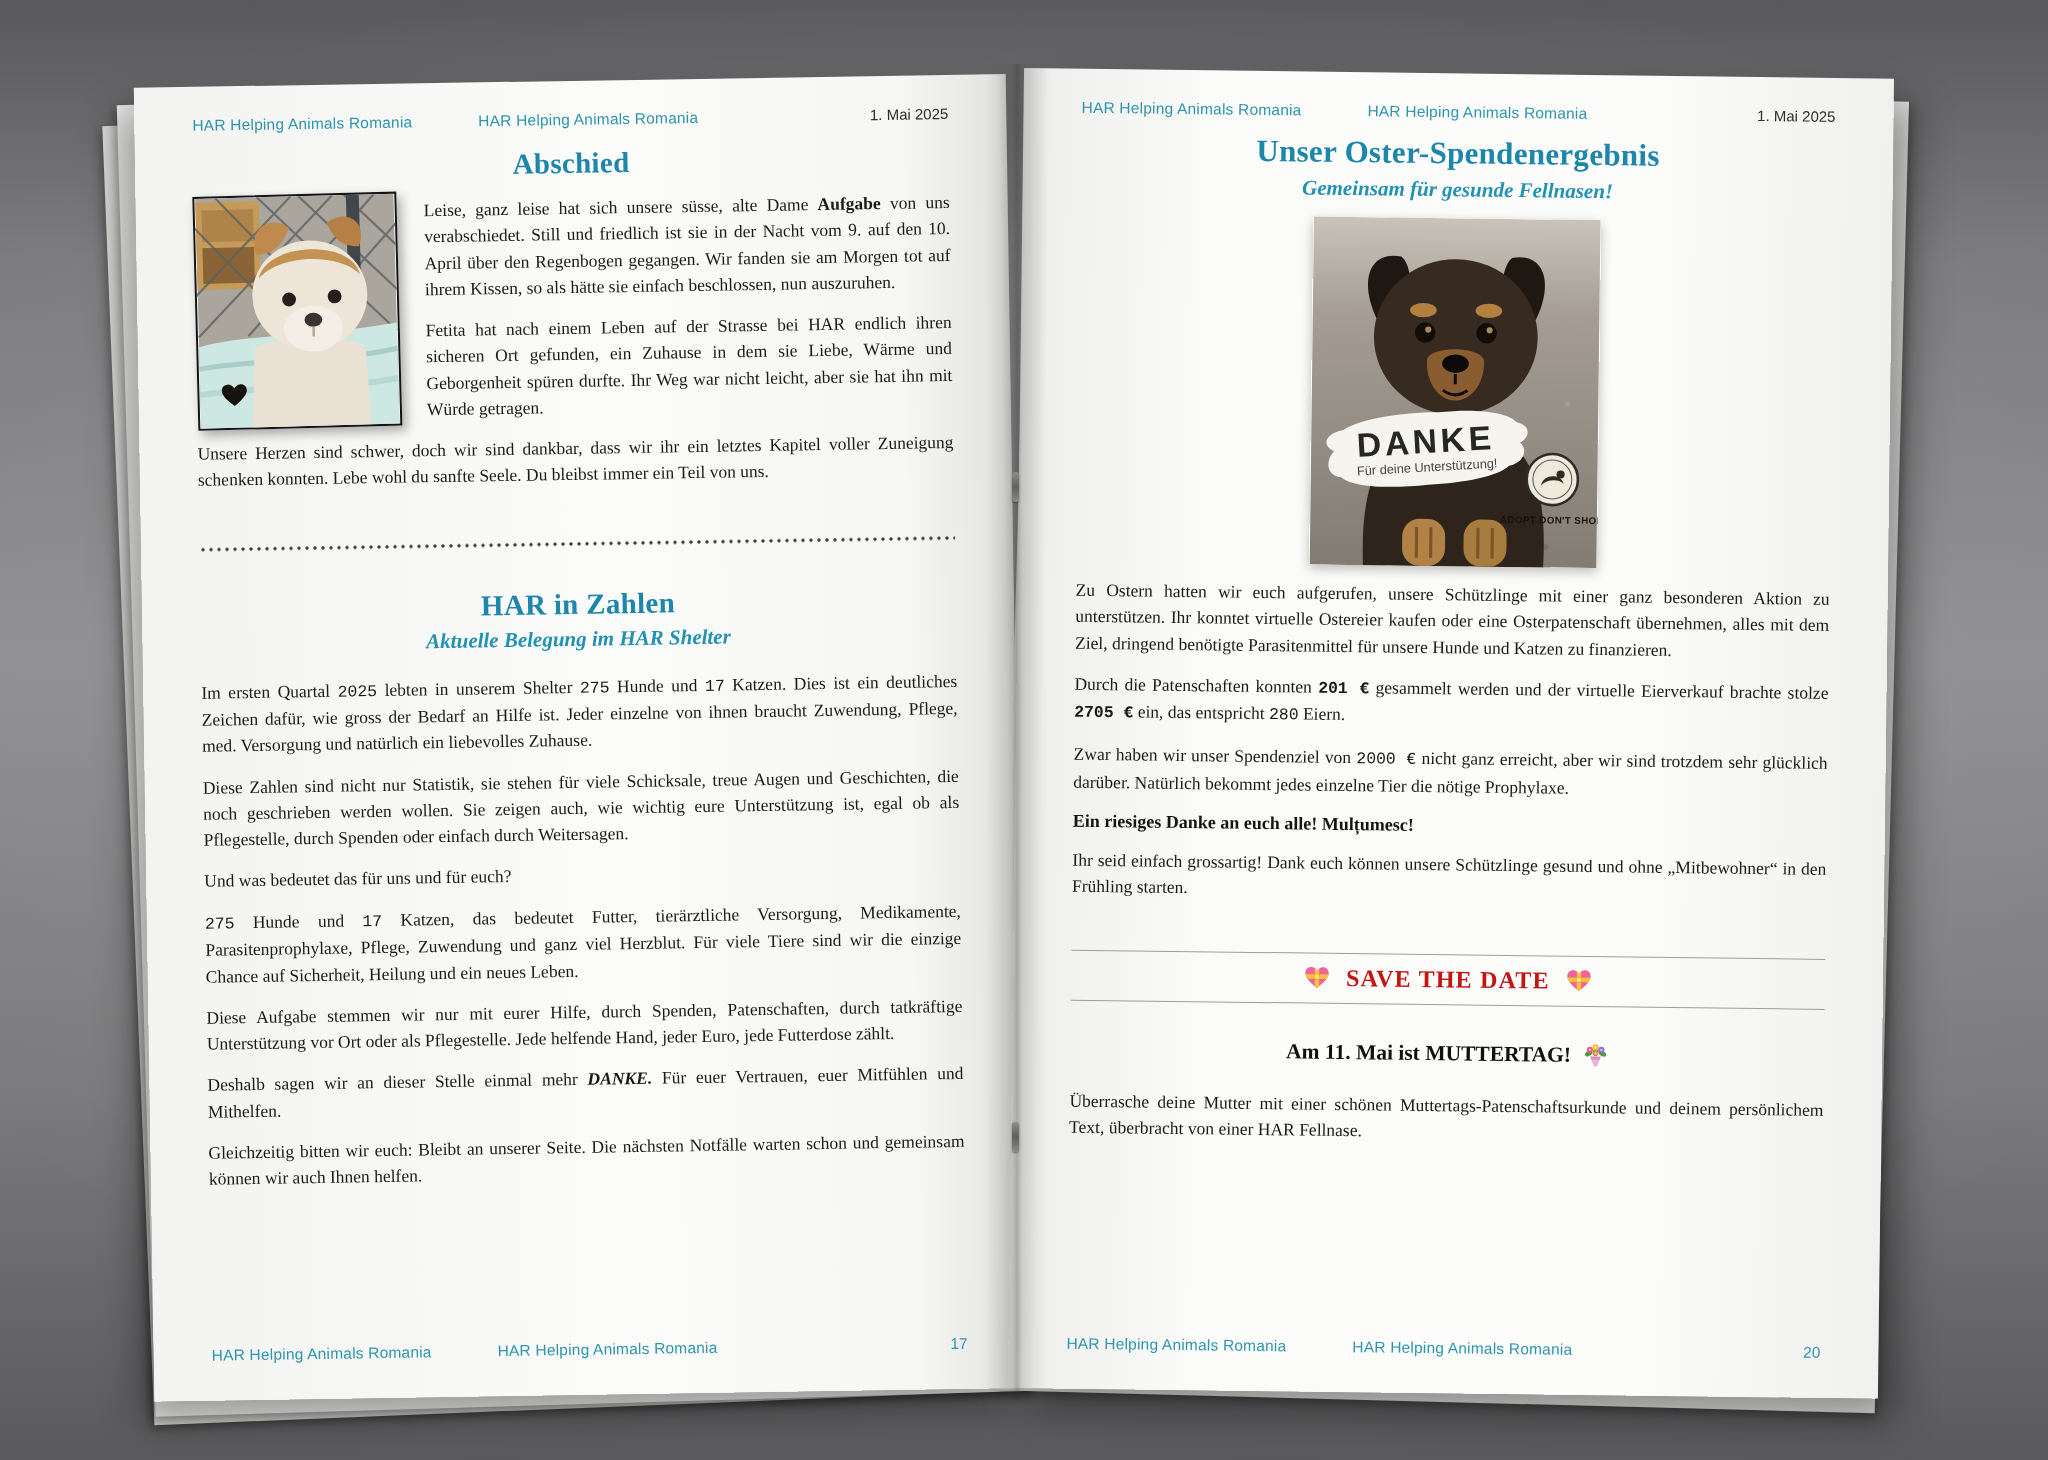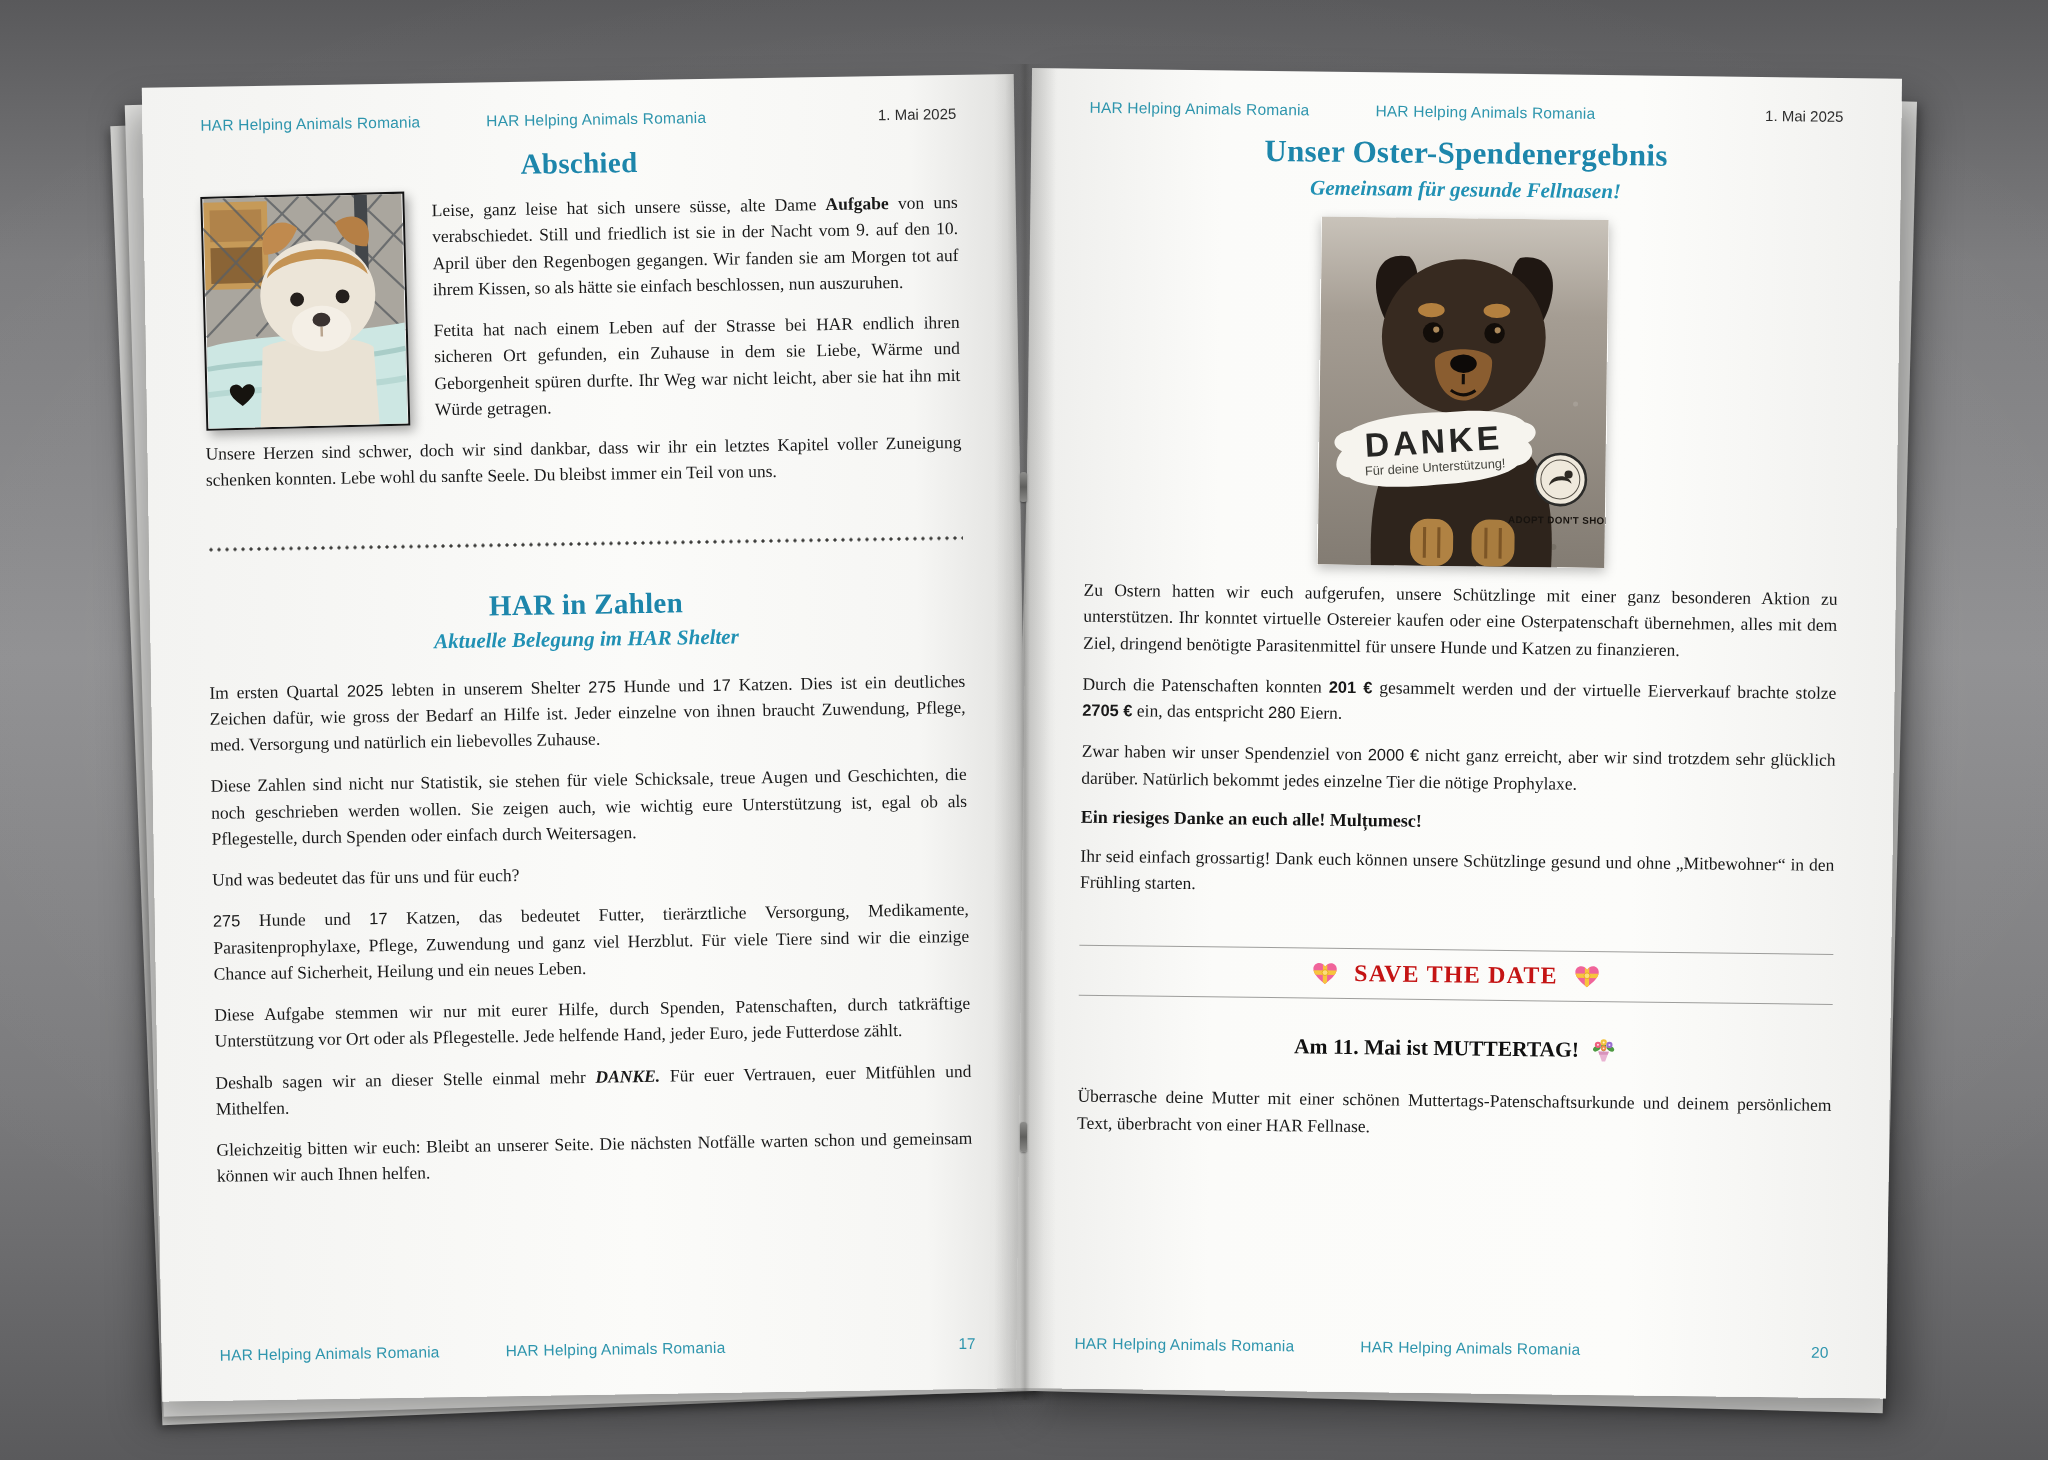--- a/index.html
+++ b/index.html
@@ -11,7 +11,7 @@
     font-family:"Liberation Serif", serif;
   }
   .scene { position:relative; width:2048px; height:1460px; }
-  .spread { position:absolute; left:152px; top:64px; width:1742px; height:1336px; }
+  .spread { position:absolute; left:144px; top:64px; width:1742px; height:1336px; }
 
   
   .edge { position:absolute; background:#e3e3e1; z-index:0; }

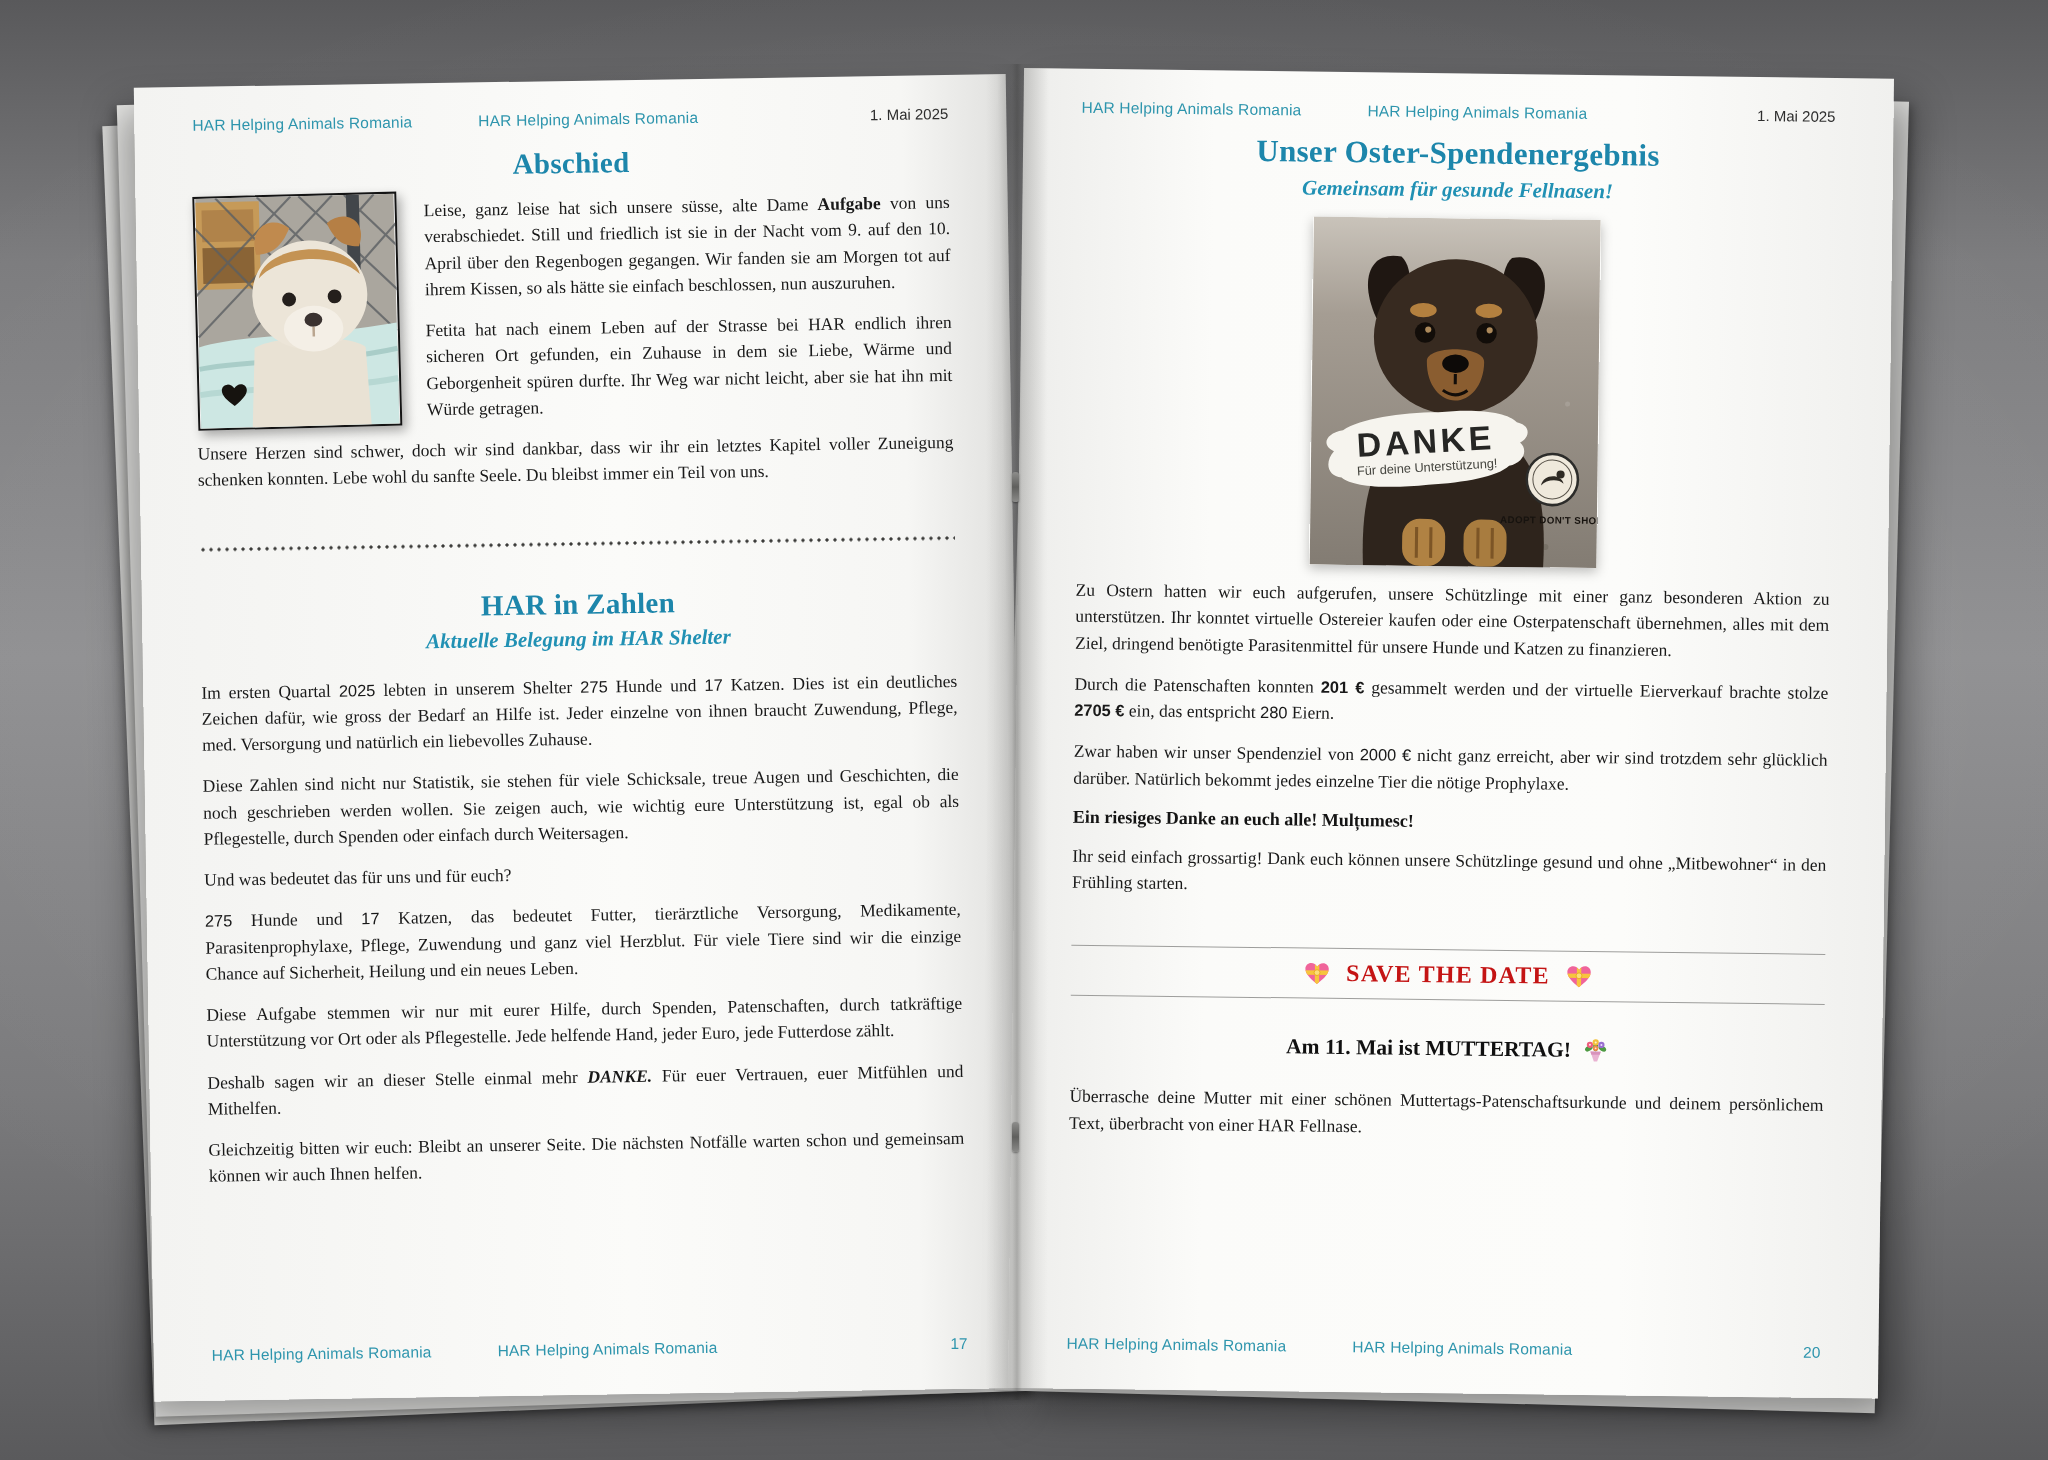--- a/index.html
+++ b/index.html
@@ -55,7 +55,7 @@
 
   .body { font-size:17.5px; line-height:1.5; text-align:justify; margin-top:15px; color:#191919; }
   .b { font-weight:700; } .i { font-style:italic; }
-  .seg-s { font-family:Liberation Sans, sans-serif; font-size:0.94em; }
+  .seg-s { font-family:Liberation Mono, monospace; font-size:0.94em; }
 
   .photo-fetita {
     float:left; width:204px; height:234px; margin:10px 26px 8px 0;

